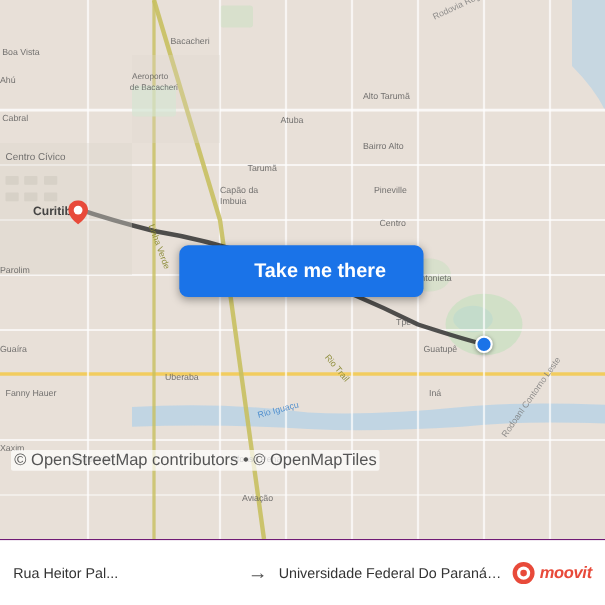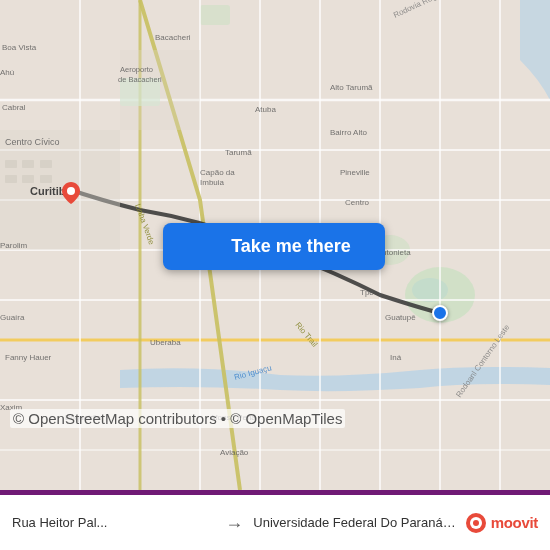--- a/index.html
+++ b/index.html
@@ -57,7 +57,7 @@
       width: 550px;
       height: 60px;
       background: white;
-      border-top: 5px solid #701a75;
+      border-top: 1px solid #701a75;
       display: flex;
       align-items: center;
       justify-content: space-between;

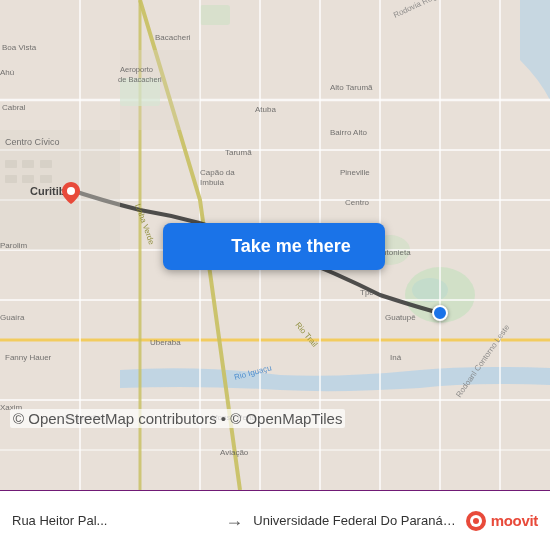--- a/index.html
+++ b/index.html
@@ -93,6 +93,7 @@
       align-items: center;
       flex-shrink: 0;
       margin-left: 8px;
+      font-style: italic;
     }
 
     .moovit-text {

